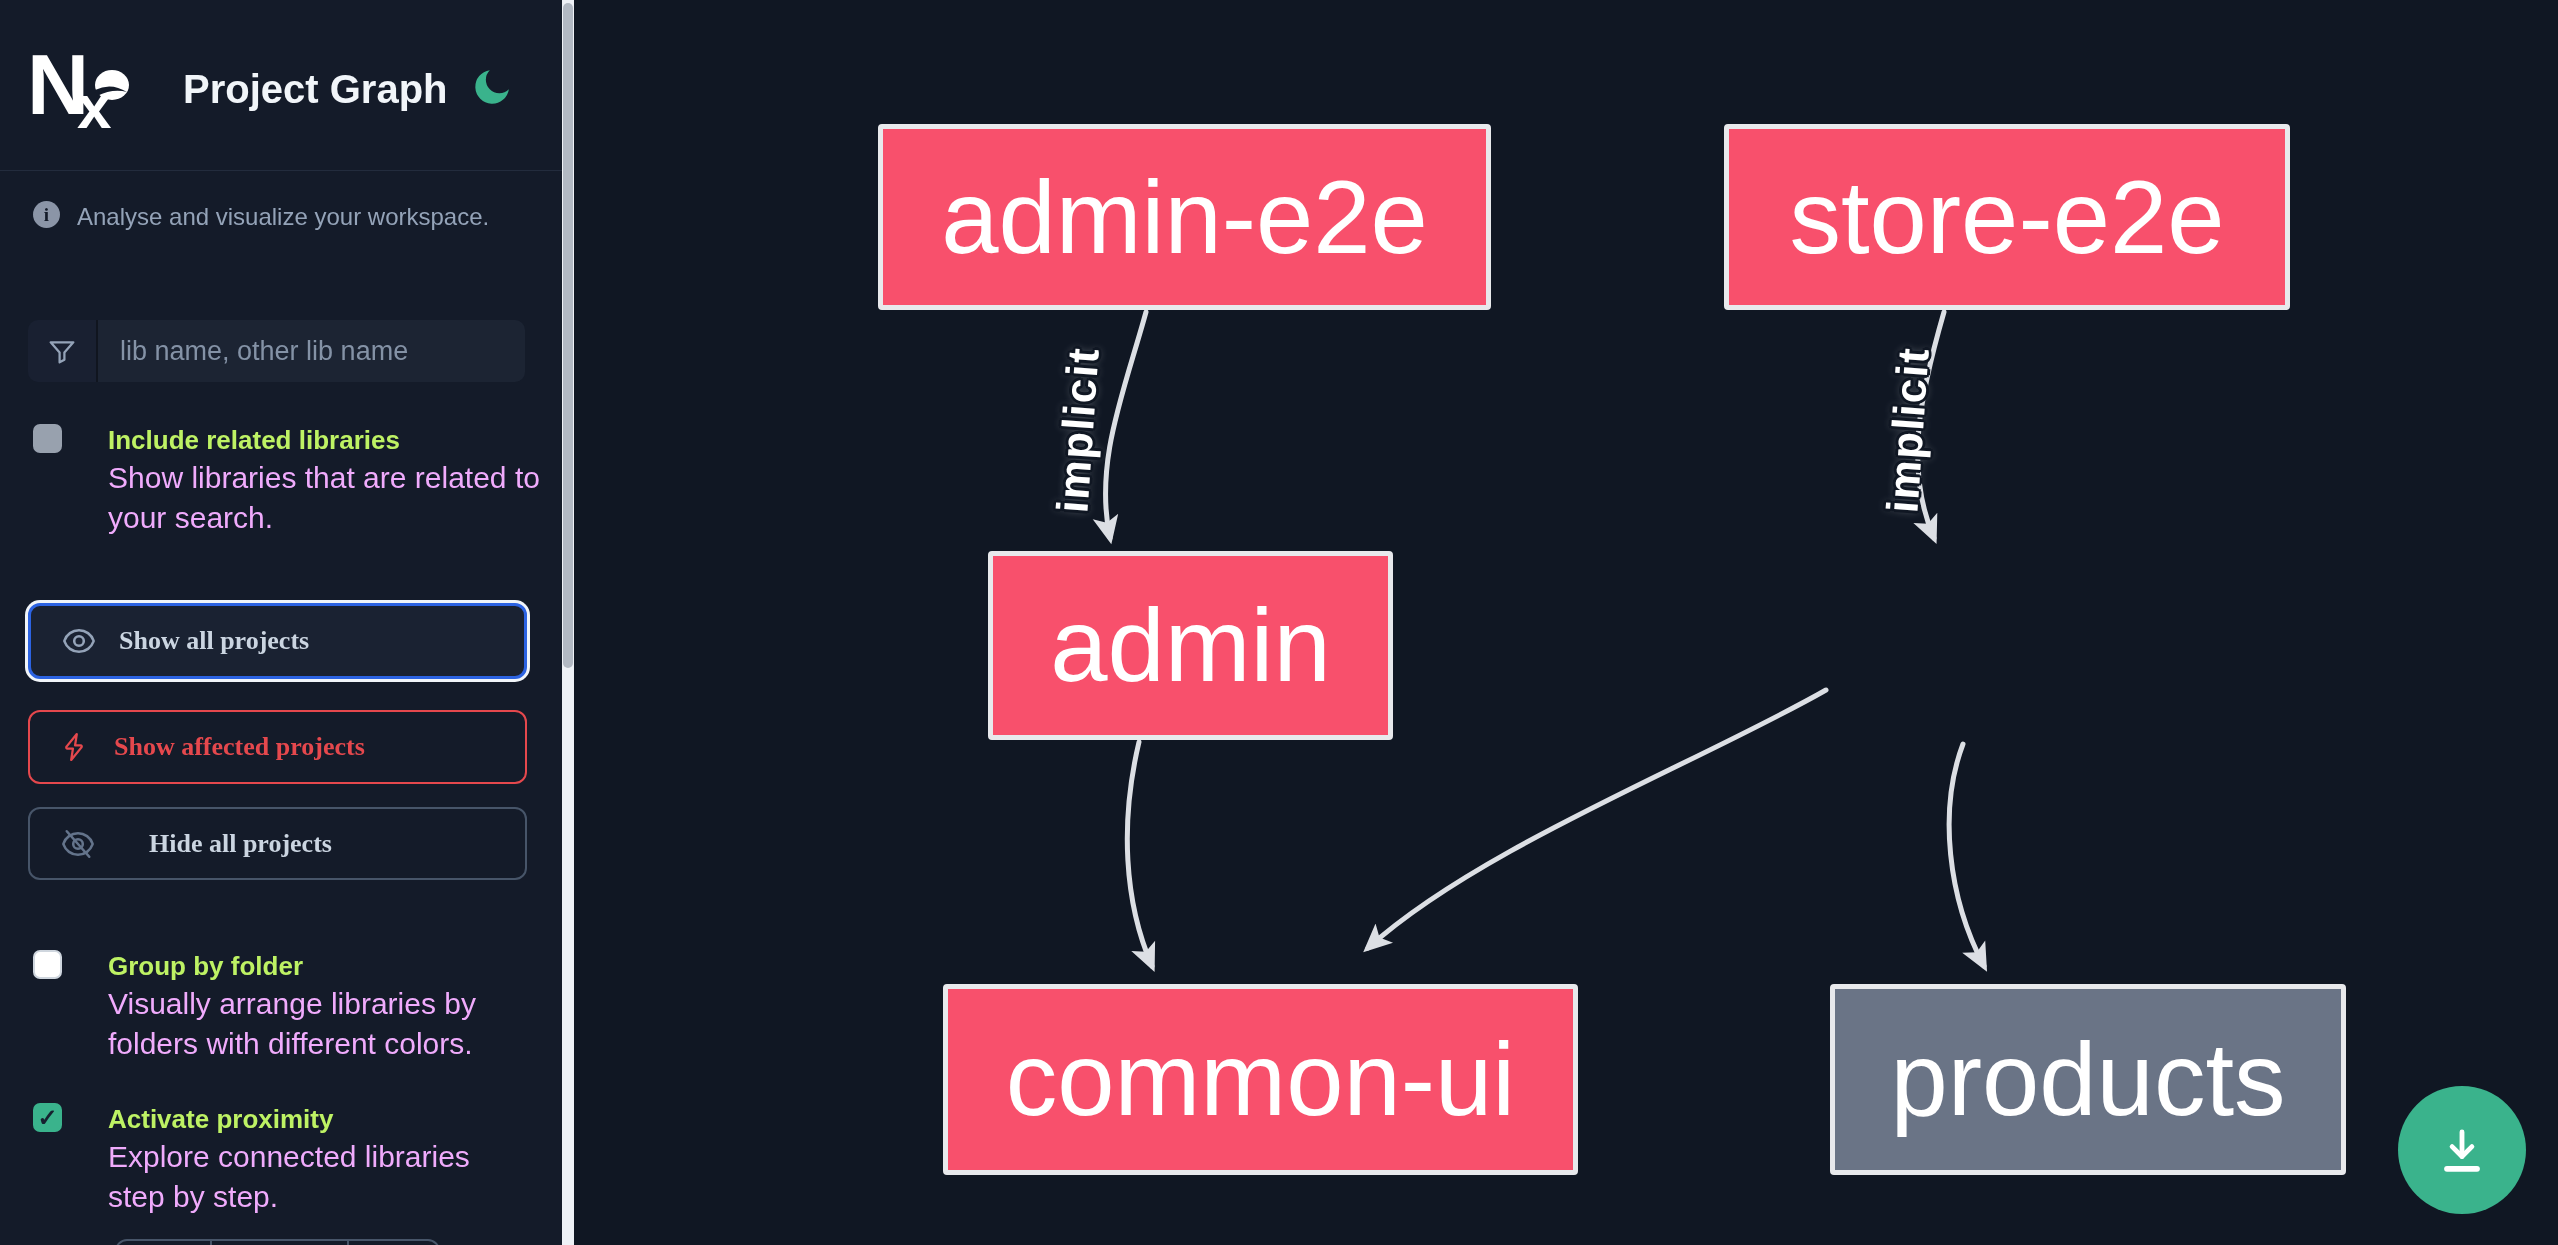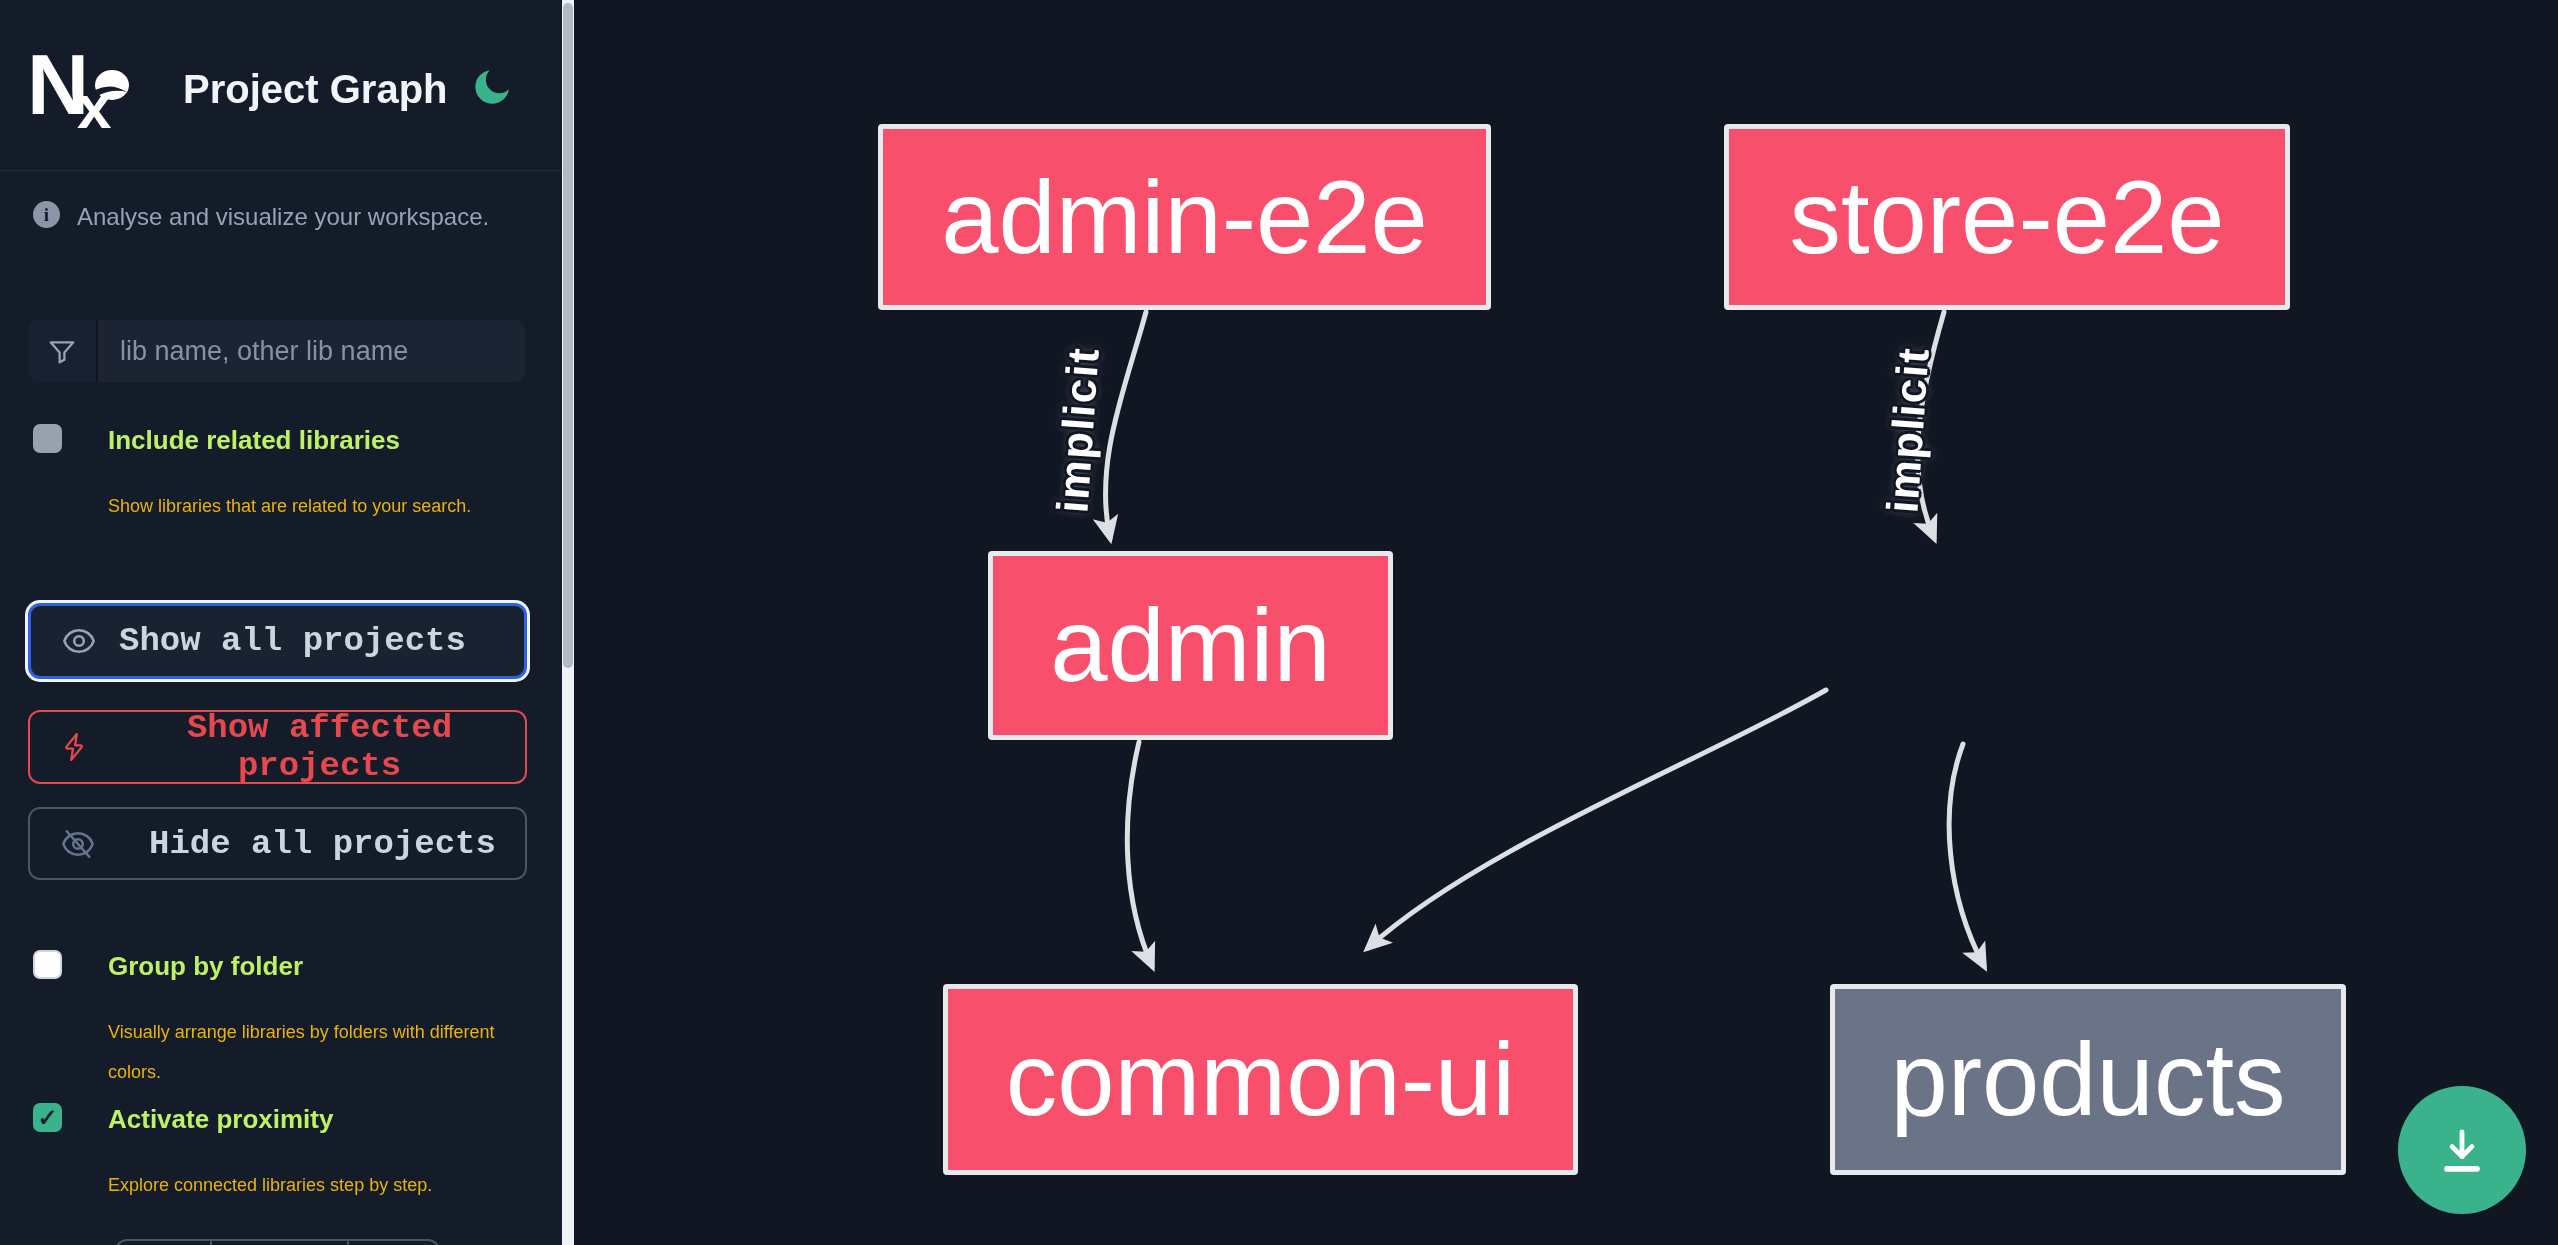--- a/index.html
+++ b/index.html
@@ -52,7 +52,7 @@
   .cb-white{background:#ffffff;border:2px solid #cfd6de;color:transparent;}
   .cb-green{background:#3ab38c;color:#16202f;}
   .cb-label{position:absolute;font-size:26px;font-weight:600;color:#bef264;}
-  .cb-desc{position:absolute;font-size:18px;color:#eab308;line-height:40px;margin-top:28px;}
+  .cb-desc{position:absolute;font-size:30px;color:#f0abfc;line-height:40px;}
 
   .btn{position:absolute;left:28px;width:499px;display:flex;align-items:center;
     padding:0 0 0 30px;border-radius:12px;box-sizing:border-box;background:transparent;

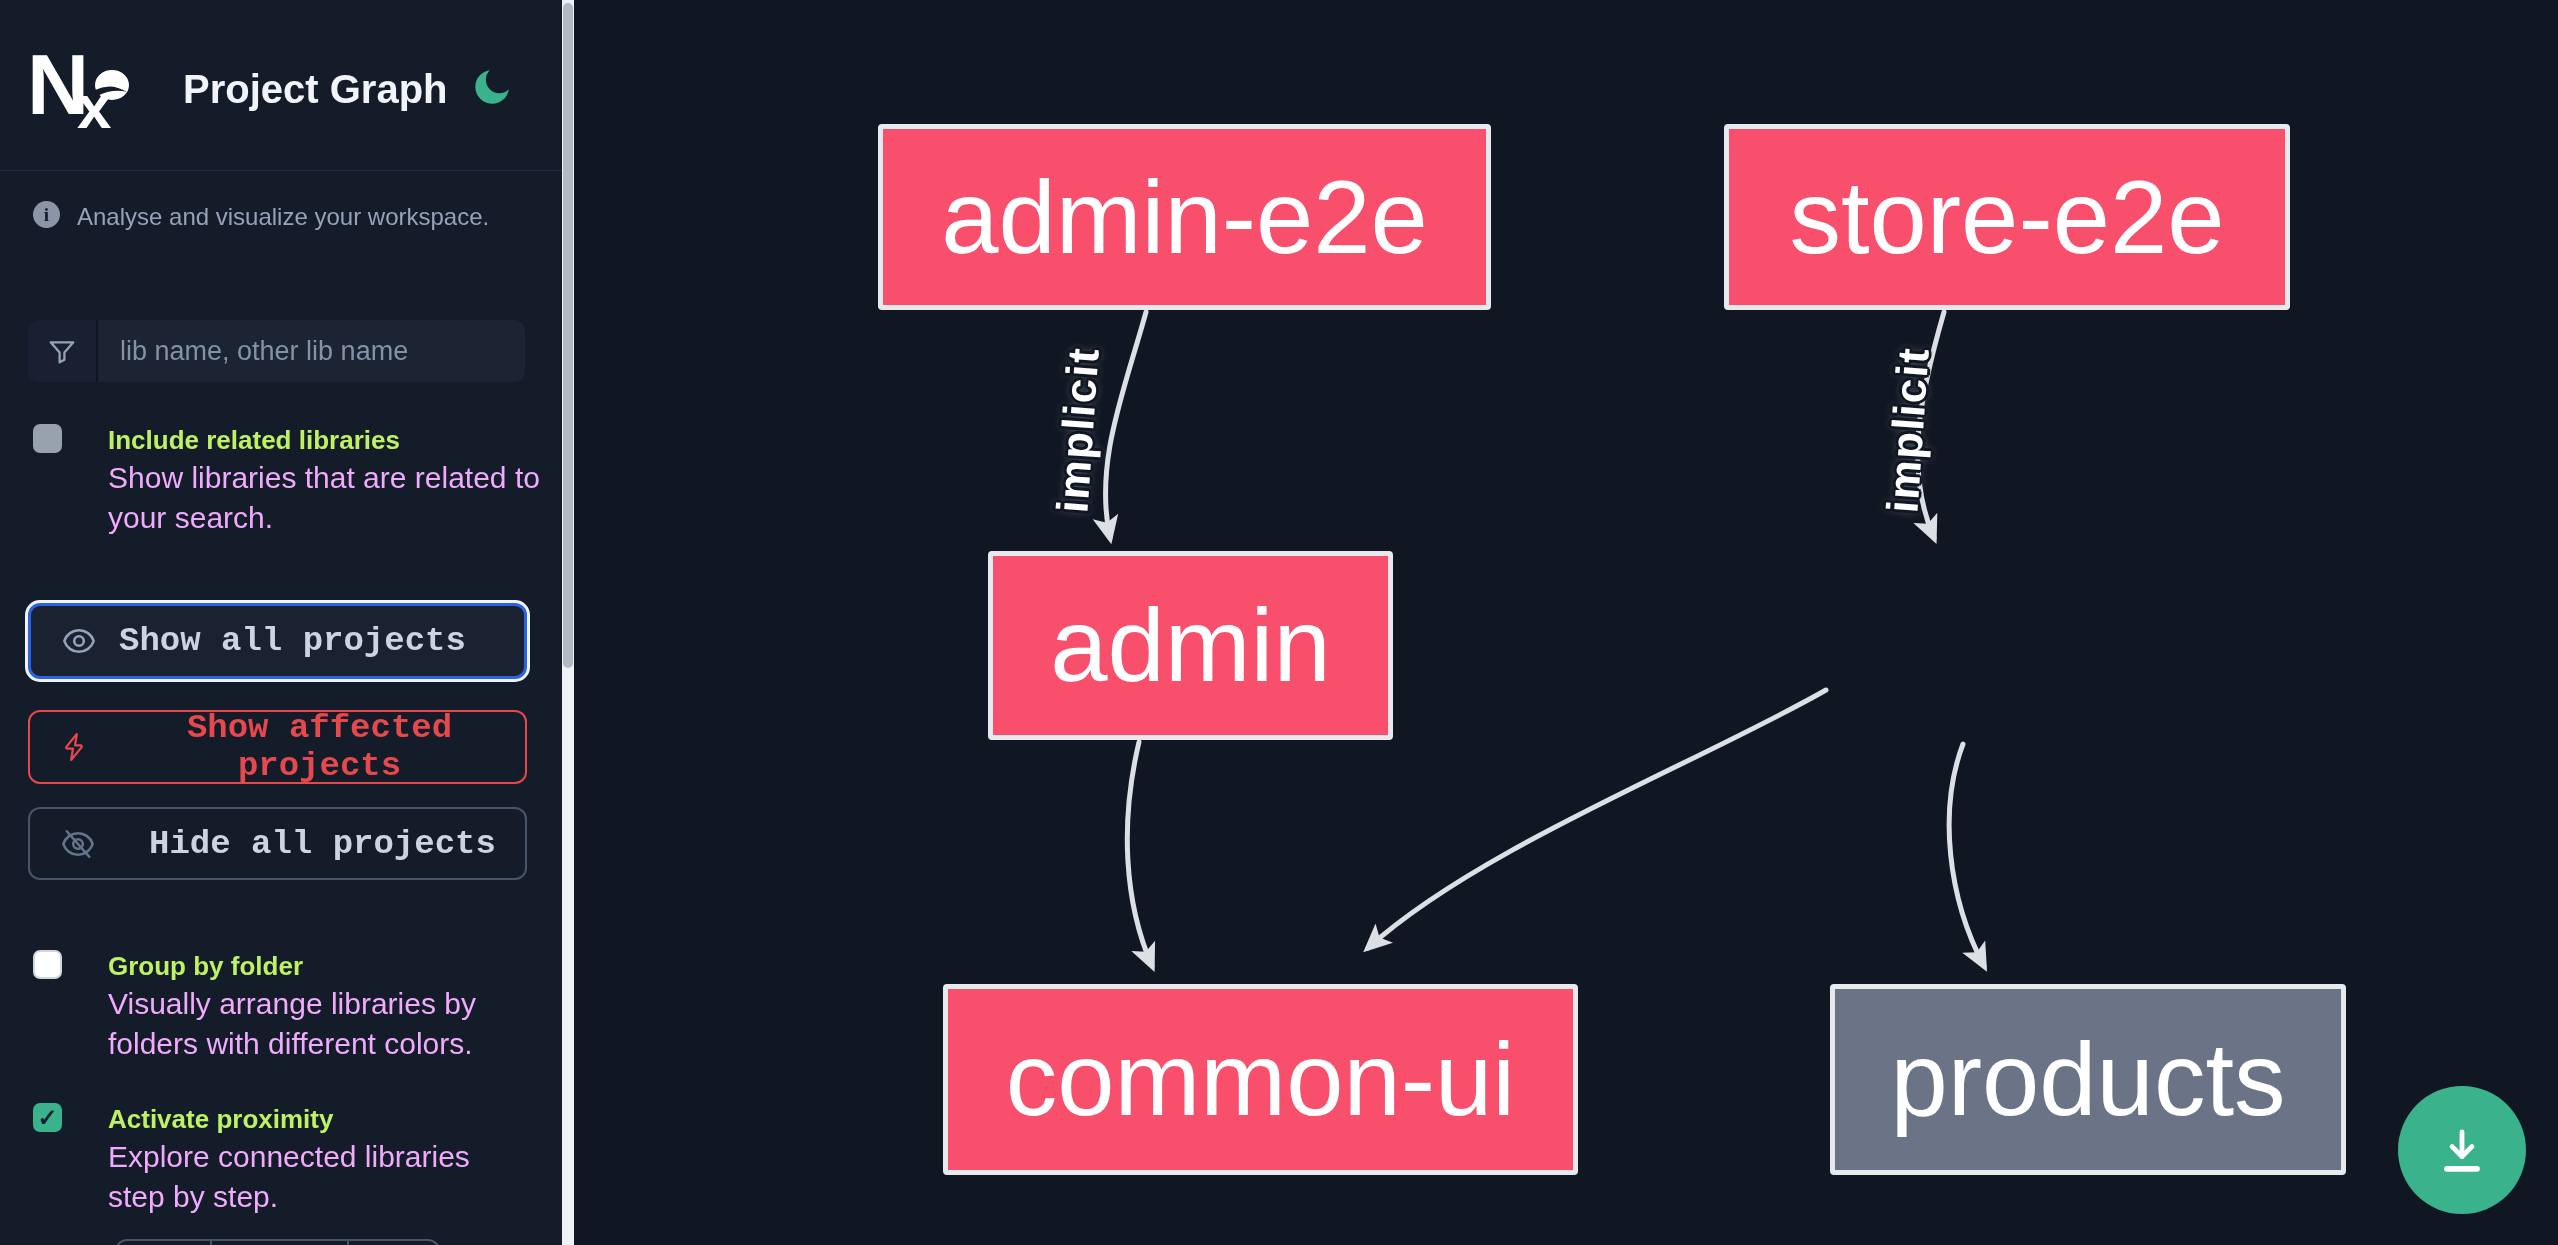--- a/index.html
+++ b/index.html
@@ -56,7 +56,7 @@
 
   .btn{position:absolute;left:28px;width:499px;display:flex;align-items:center;
     padding:0 0 0 30px;border-radius:12px;box-sizing:border-box;background:transparent;
-    font-family:Liberation Mono, monospace;font-size:34px;font-weight:600;color:#cbd5e1;cursor:pointer;}
+    font-family:Liberation Serif, serif;font-size:26px;font-weight:600;color:#cbd5e1;cursor:pointer;}
   .btn .ic{display:flex;margin-right:22px;}
   #btn-show-all{top:603px;height:76px;background:#1a2232;border:3px solid #2c63e2;
     box-shadow:0 0 0 3px #f1f5f9;}

